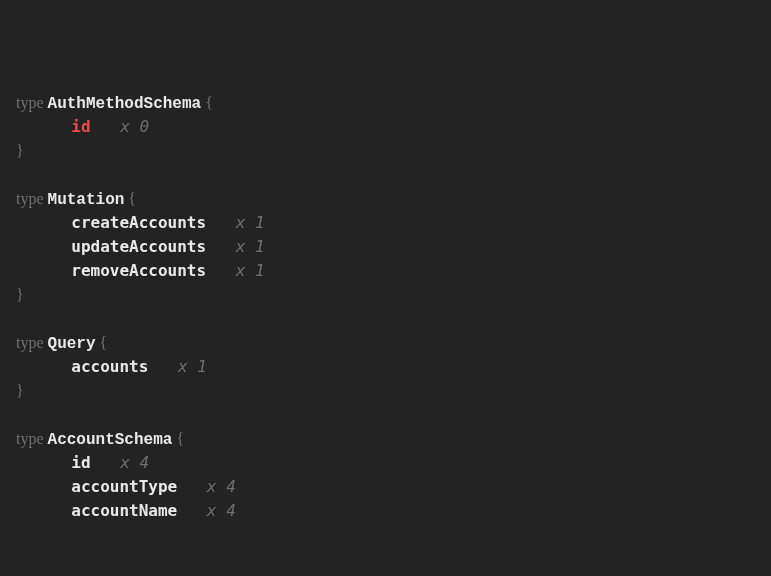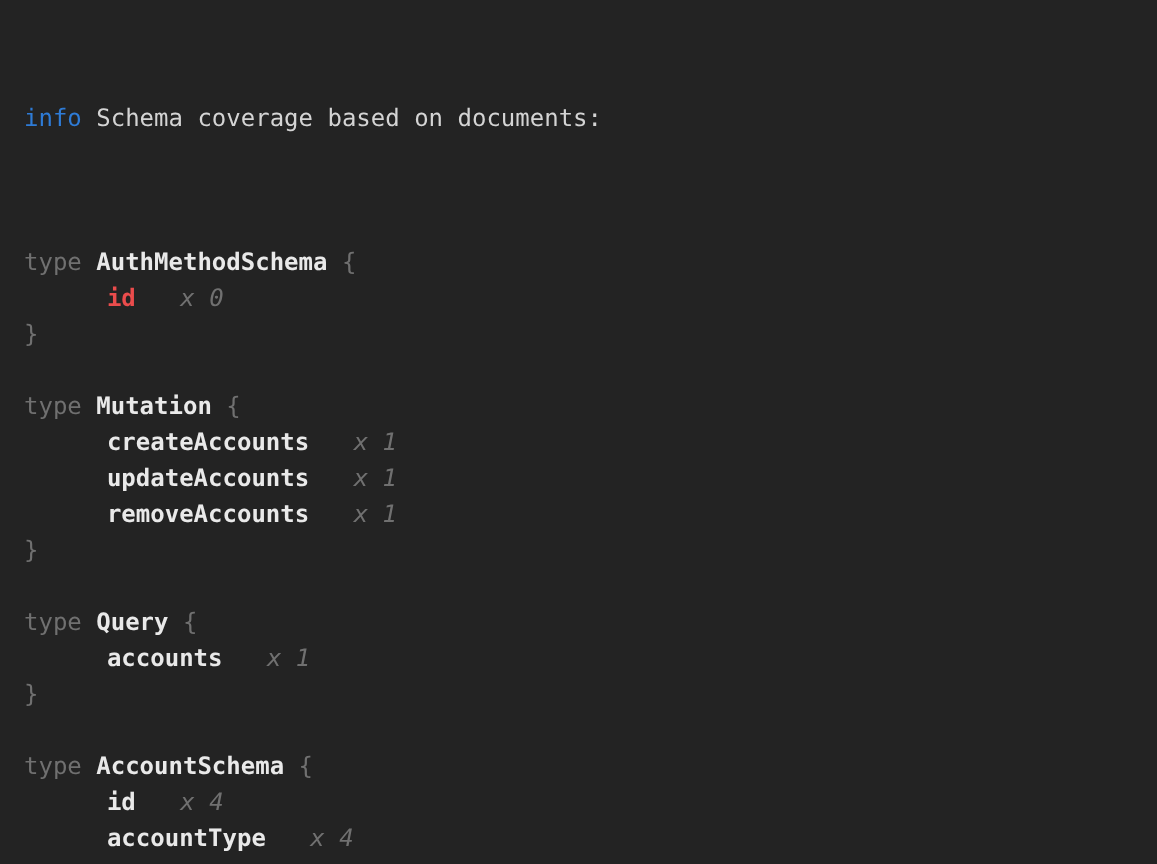--- a/index.html
+++ b/index.html
@@ -40,7 +40,6 @@
 <body>
 
 <div class="terminal">
-  <div class="line"><span class="t-blue">info</span><span class="t-text"> </span><span class="t-text">Schema coverage based on documents:</span></div>
   <div id="blocks"><div class="line"></div><div class="line"><span class="t-dim">type </span><span class="t-name">AuthMethodSchema</span><span class="t-dim"> {</span></div><div class="line"><span class="t-text">  </span><span class="t-field zero">id</span><span class="t-count"> x 0</span></div><div class="line"><span class="t-dim">}</span></div><div class="line"></div><div class="line"><span class="t-dim">type </span><span class="t-name">Mutation</span><span class="t-dim"> {</span></div><div class="line"><span class="t-text">  </span><span class="t-field">createAccounts</span><span class="t-count"> x 1</span></div><div class="line"><span class="t-text">  </span><span class="t-field">updateAccounts</span><span class="t-count"> x 1</span></div><div class="line"><span class="t-text">  </span><span class="t-field">removeAccounts</span><span class="t-count"> x 1</span></div><div class="line"><span class="t-dim">}</span></div><div class="line"></div><div class="line"><span class="t-dim">type </span><span class="t-name">Query</span><span class="t-dim"> {</span></div><div class="line"><span class="t-text">  </span><span class="t-field">accounts</span><span class="t-count"> x 1</span></div><div class="line"><span class="t-dim">}</span></div><div class="line"></div><div class="line"><span class="t-dim">type </span><span class="t-name">AccountSchema</span><span class="t-dim"> {</span></div><div class="line"><span class="t-text">  </span><span class="t-field">id</span><span class="t-count"> x 4</span></div><div class="line"><span class="t-text">  </span><span class="t-field">accountType</span><span class="t-count"> x 4</span></div><div class="line"><span class="t-text">  </span><span class="t-field">accountName</span><span class="t-count"> x 4</span></div></div>
 </div>
 

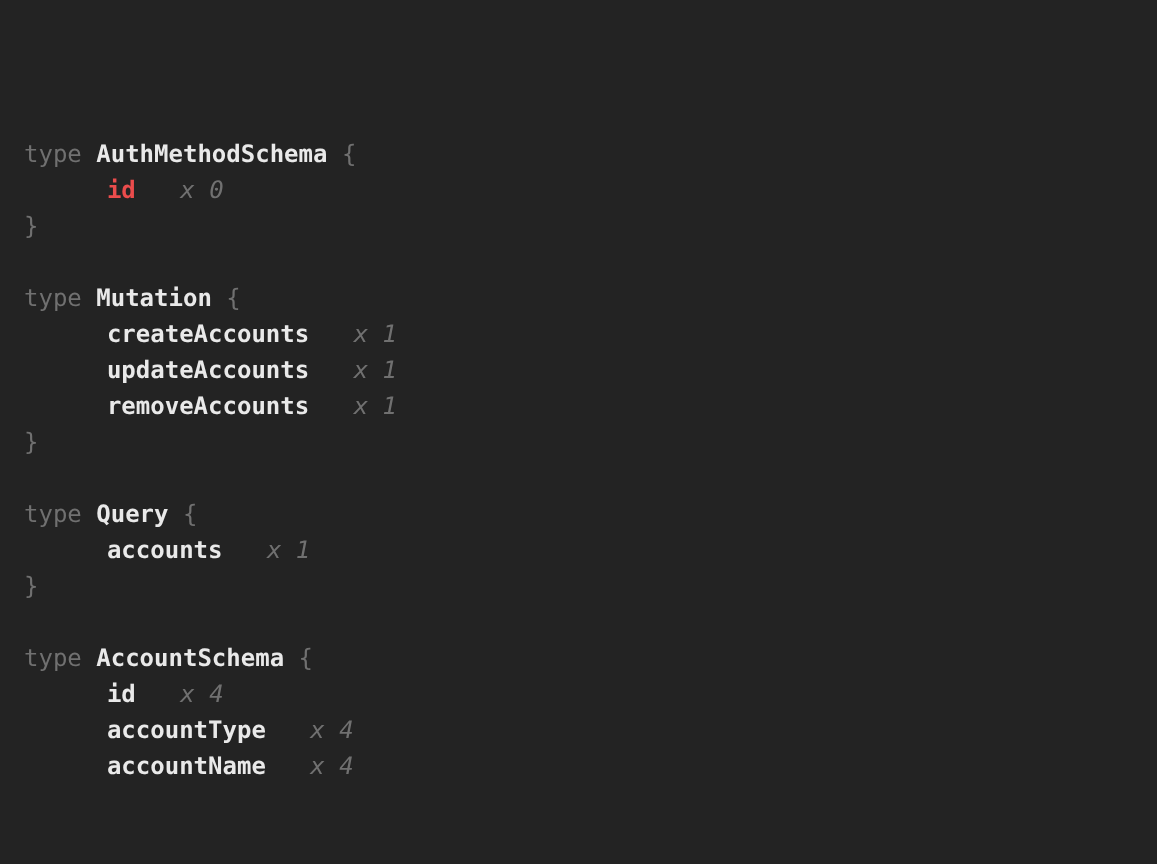--- a/index.html
+++ b/index.html
@@ -30,7 +30,7 @@
   .line { white-space: pre; height: 24px; }
   .t-blue   { color: var(--info-blue); }
   .t-text   { color: var(--text); }
-  .t-dim    { color: var(--dim); }
+  .t-dim    { color: var(--dim); font-family: Liberation Serif, serif; }
   .t-name   { color: var(--bold-text); font-weight: bold; }
   .t-field  { color: var(--bold-text); font-weight: bold; margin-left: 36px; }
   .t-field.zero { color: var(--zero-red); }

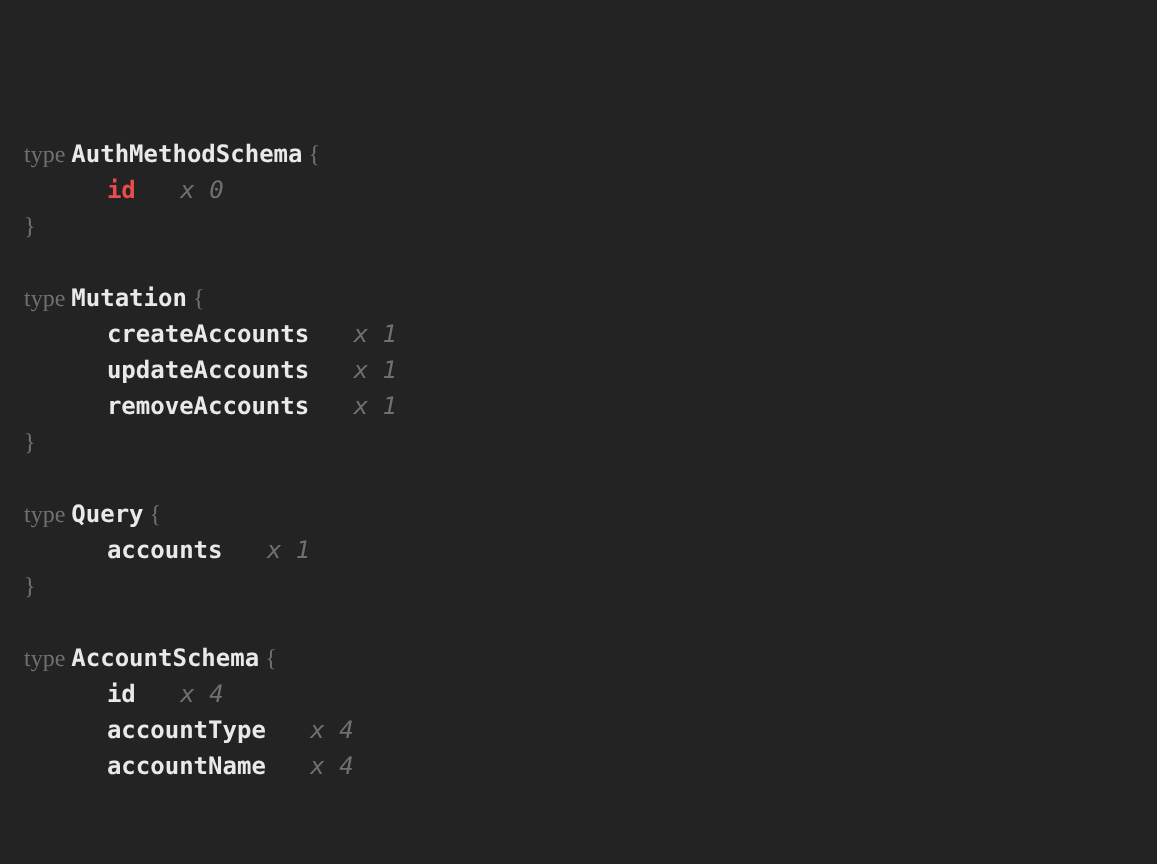--- a/index.html
+++ b/index.html
@@ -31,7 +31,7 @@
   .t-blue   { color: var(--info-blue); }
   .t-text   { color: var(--text); }
   .t-dim    { color: var(--dim); font-family: Liberation Serif, serif; }
-  .t-name   { color: var(--bold-text); font-weight: bold; }
+  .t-name   { color: var(--bold-text); font-weight: bold; font-family: Liberation Mono, monospace; }
   .t-field  { color: var(--bold-text); font-weight: bold; margin-left: 36px; }
   .t-field.zero { color: var(--zero-red); }
   .t-count  { color: var(--dim); font-style: italic; padding-left: 20px; }

